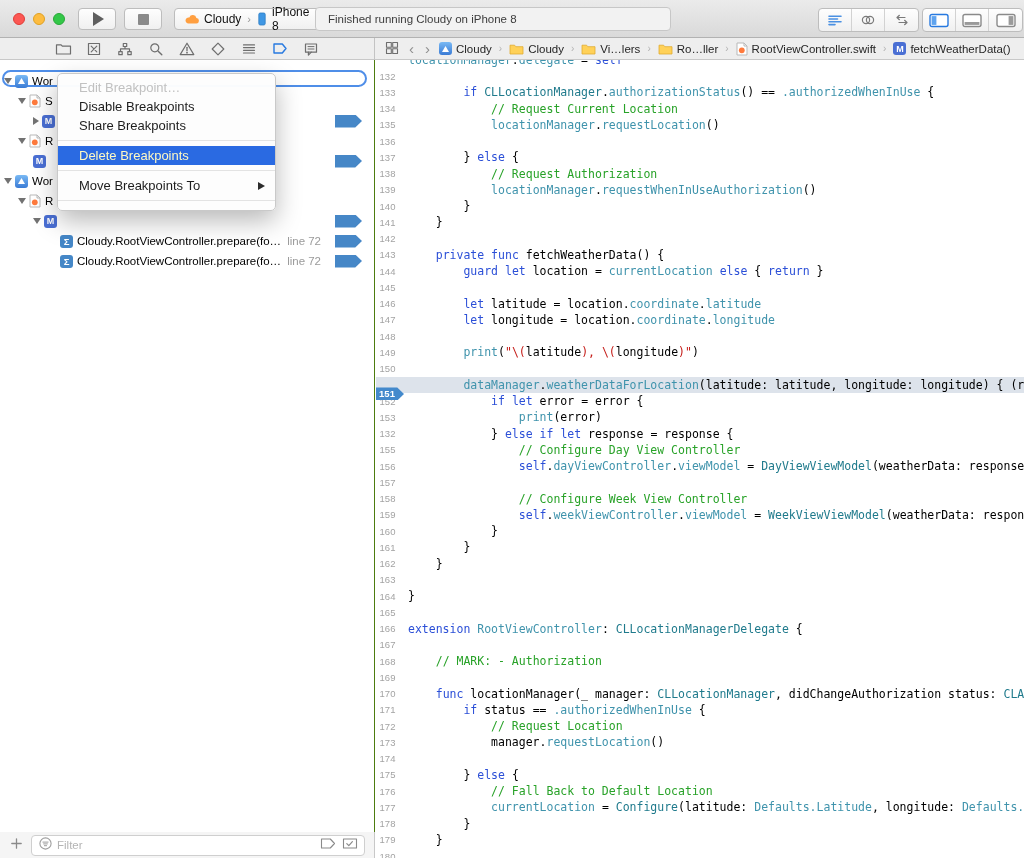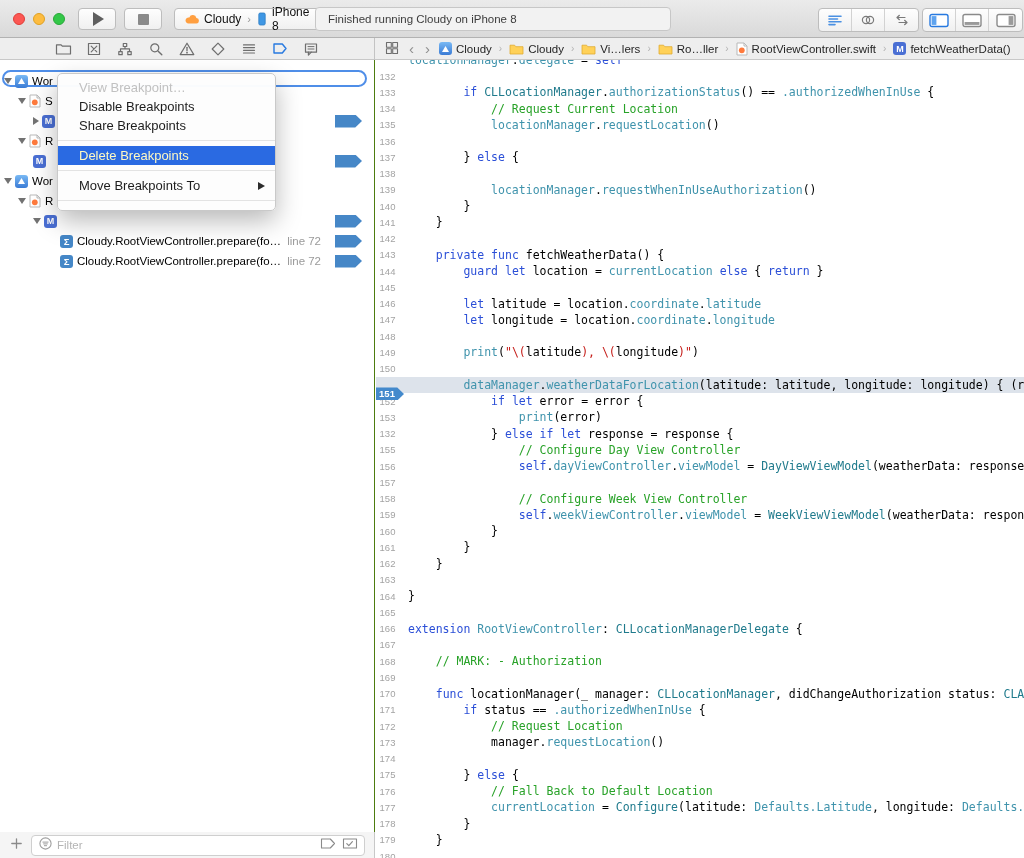--- a/index.html
+++ b/index.html
@@ -603,7 +603,7 @@
 
   <div class="ctxmenu" id="ctxmenu">
       <div class="mitem disabled">
-        <span>View Breakpoint…</span>
+        <span>Edit Breakpoint…</span>
       </div>
       <div class="mitem">
         <span>Disable Breakpoints</span>

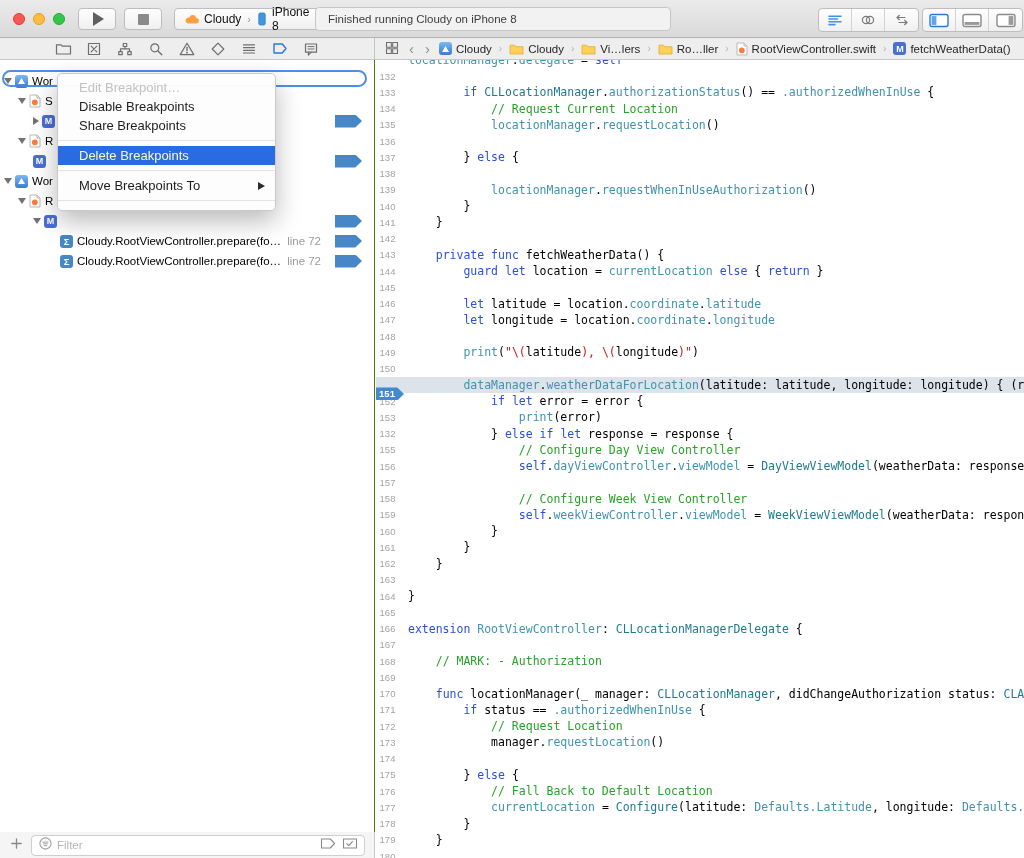--- a/index.html
+++ b/index.html
@@ -430,6 +430,7 @@
       </div>
       <div class="cl">
         <span class="ln">138</span>
+        <pre class="code"><span class="p">            </span><span class="c">// Request Authorization</span></pre>
       </div>
       <div class="cl">
         <span class="ln">139</span>

